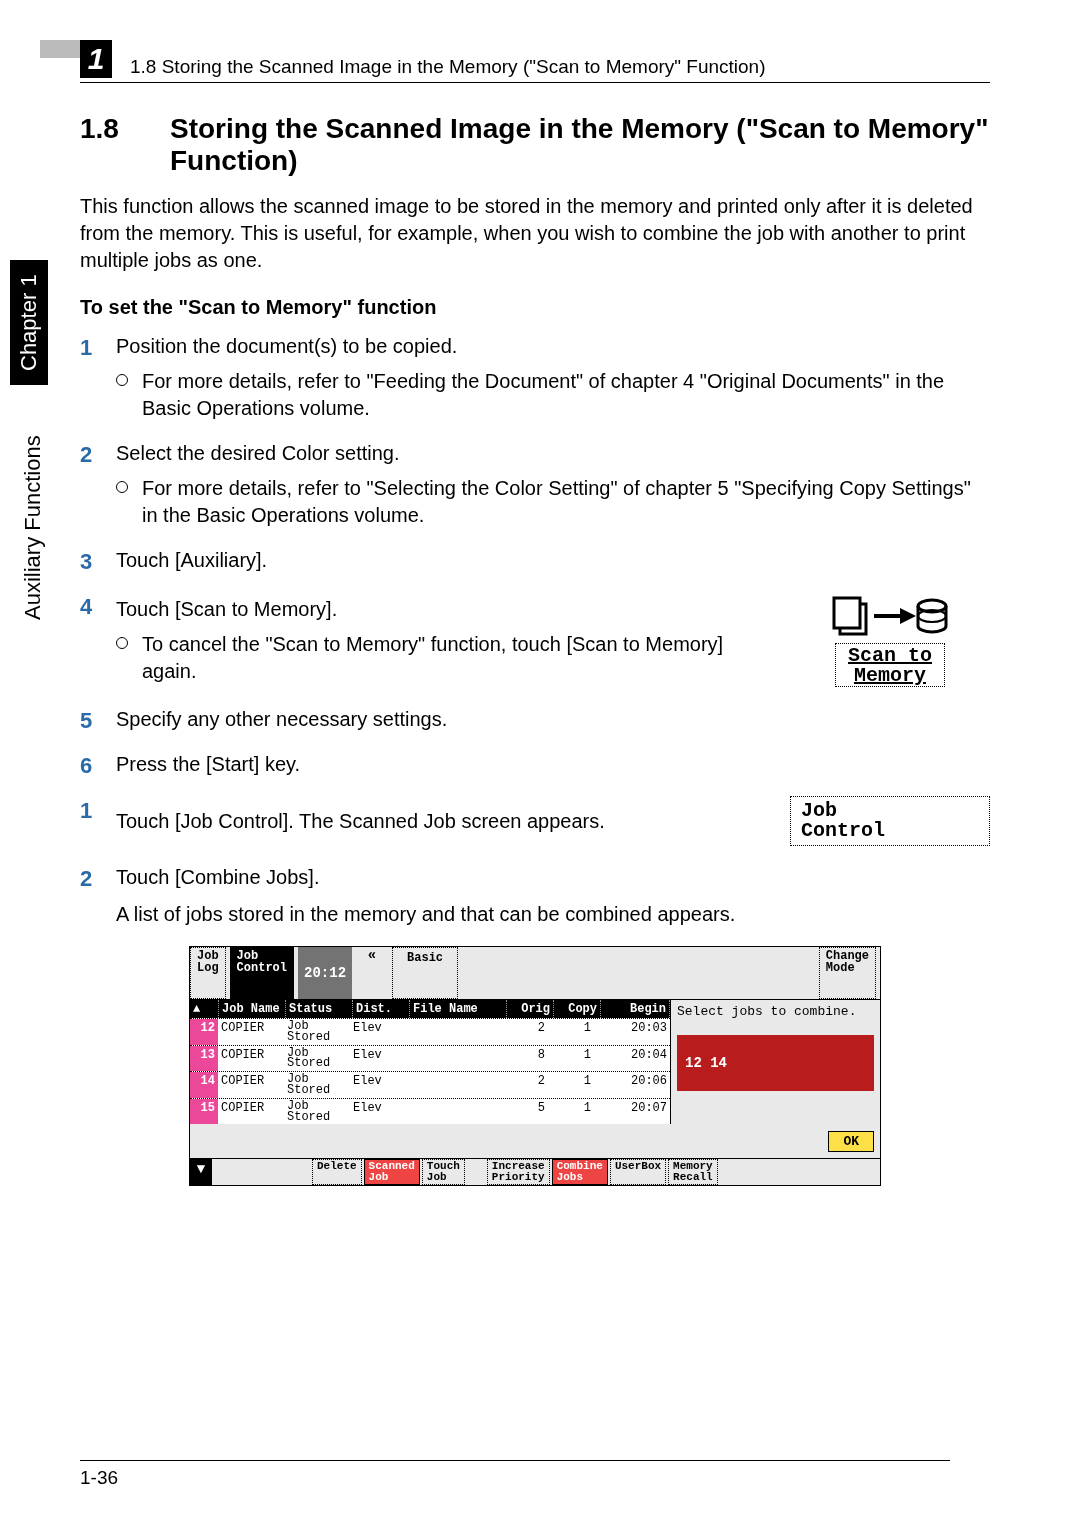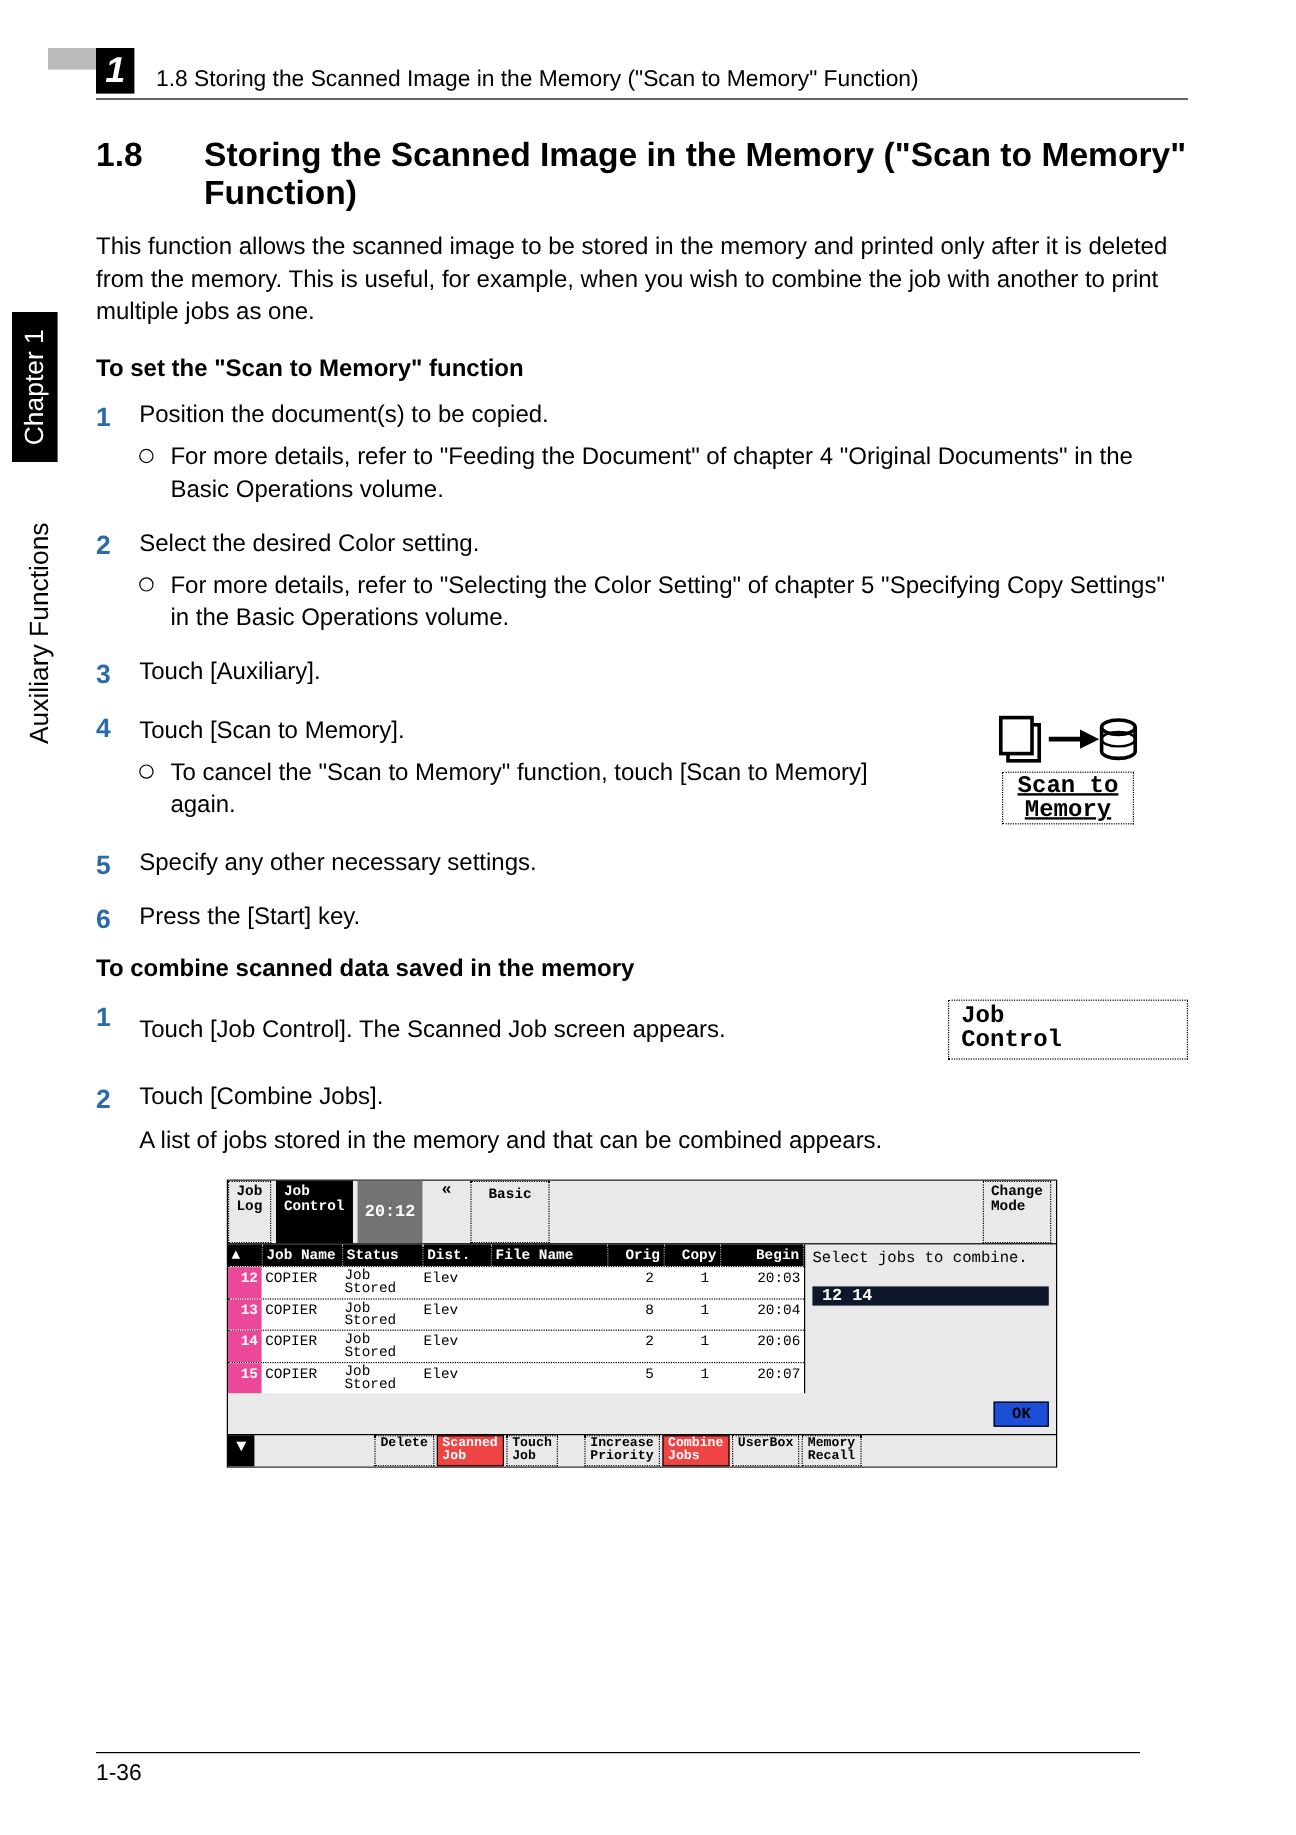--- a/index.html
+++ b/index.html
@@ -324,7 +324,6 @@
       </li>
     </ol>
 
-    <h2 class="sub">To combine scanned data saved in the memory</h2>
 
     <ol class="steps">
       <li>

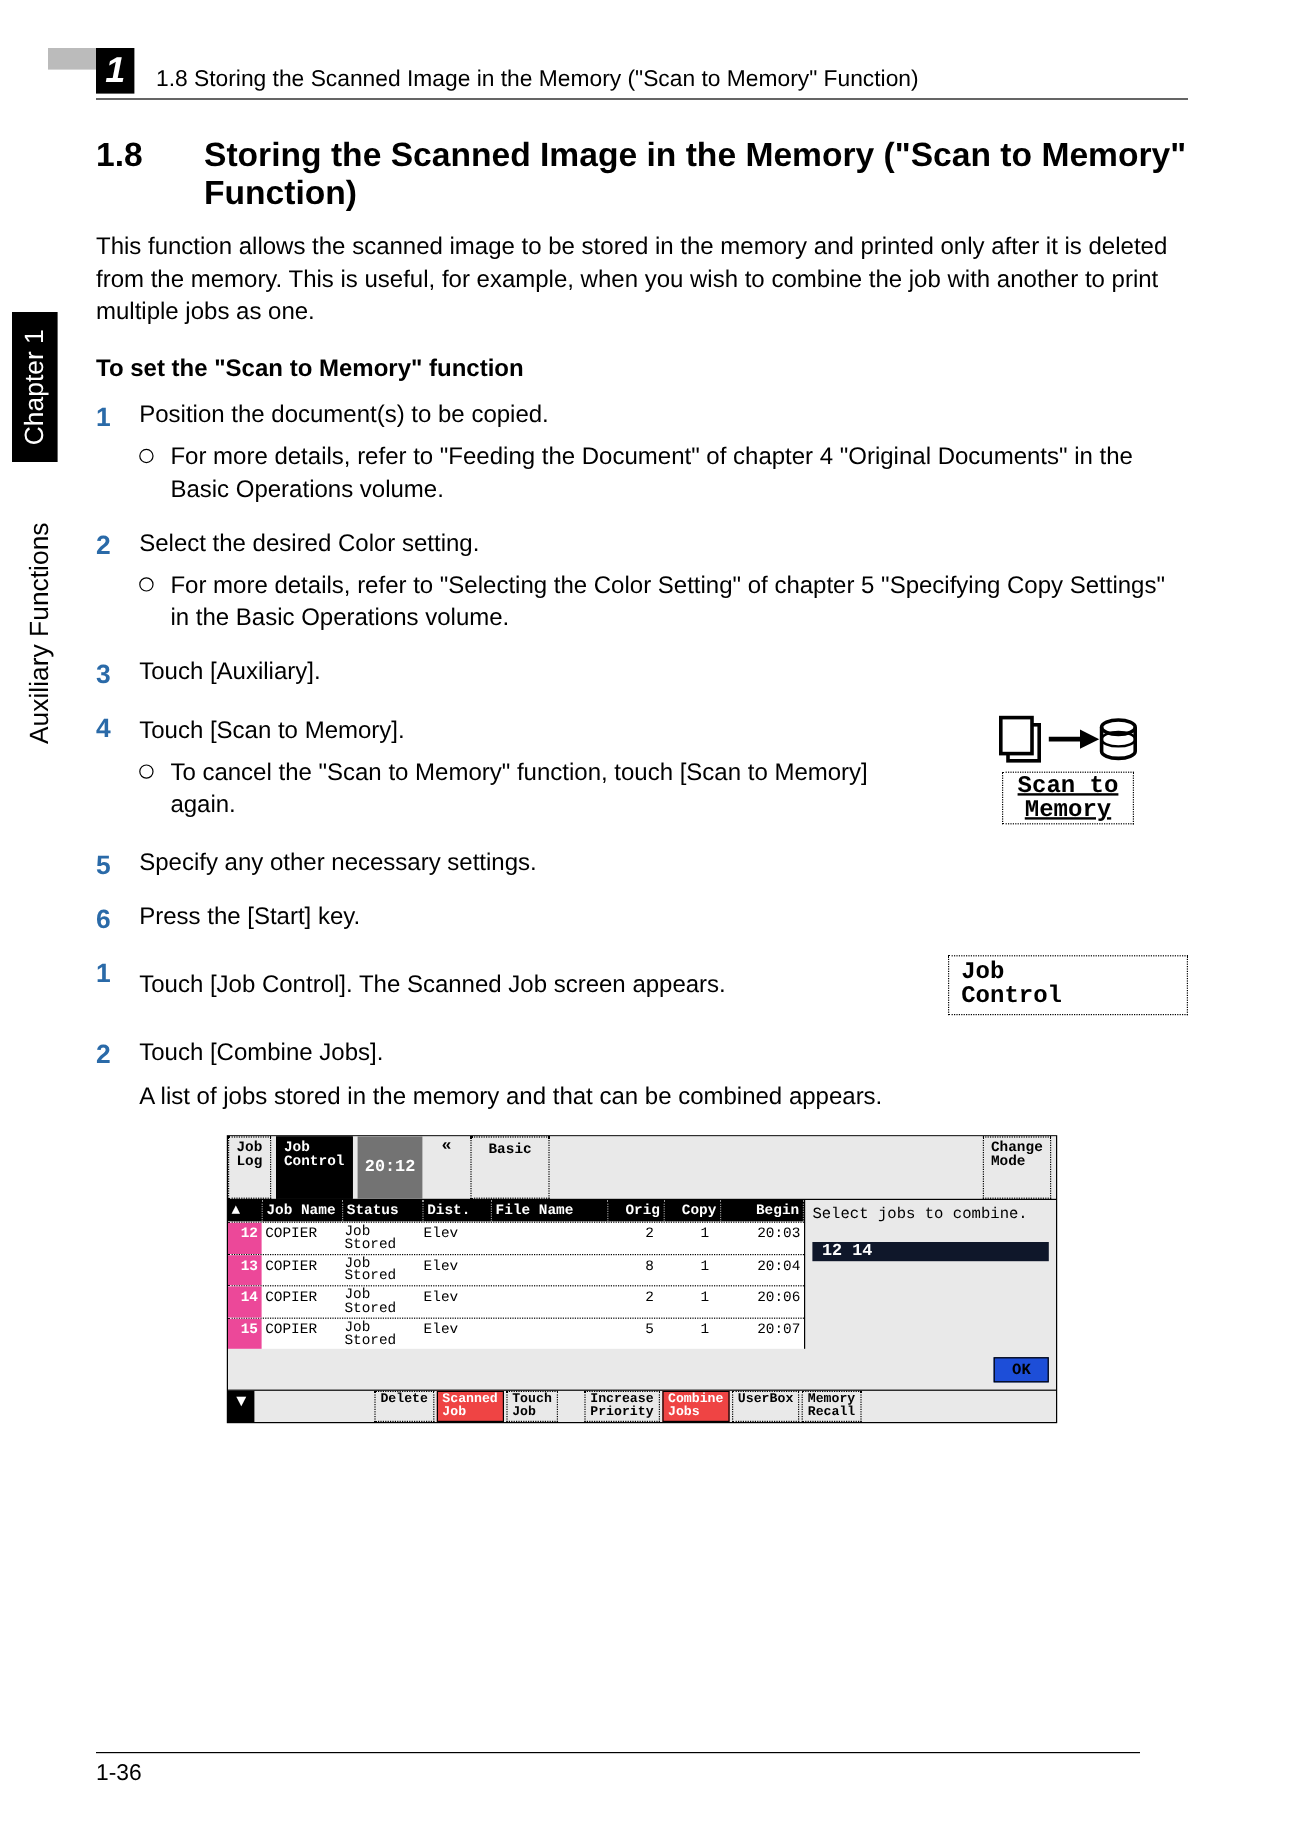--- a/index.html
+++ b/index.html
@@ -228,7 +228,7 @@
   .data-row .c-arrow{background:#ec4899;color:#fff;font-weight:bold;text-align:right;}
   .data-row .c-status{line-height:0.9;}
   .sel-text{font-size:13px;padding-bottom:6px;}
-  .sel-nums{background:#0f172a;color:#fff;padding:0 8px;font-weight:bold;margin-top:10px;}
+  .sel-nums{background:#b91c1c;color:#fff;padding:20px 8px;font-weight:bold;margin-top:10px;}
   .ok-btn{position:absolute;right:6px;bottom:-28px;background:#1d4ed8;border:1px solid #000;padding:2px 14px;font-weight:bold;font-size:13px;margin-left:40px;}
   .bottom-tabs{
     display:flex;

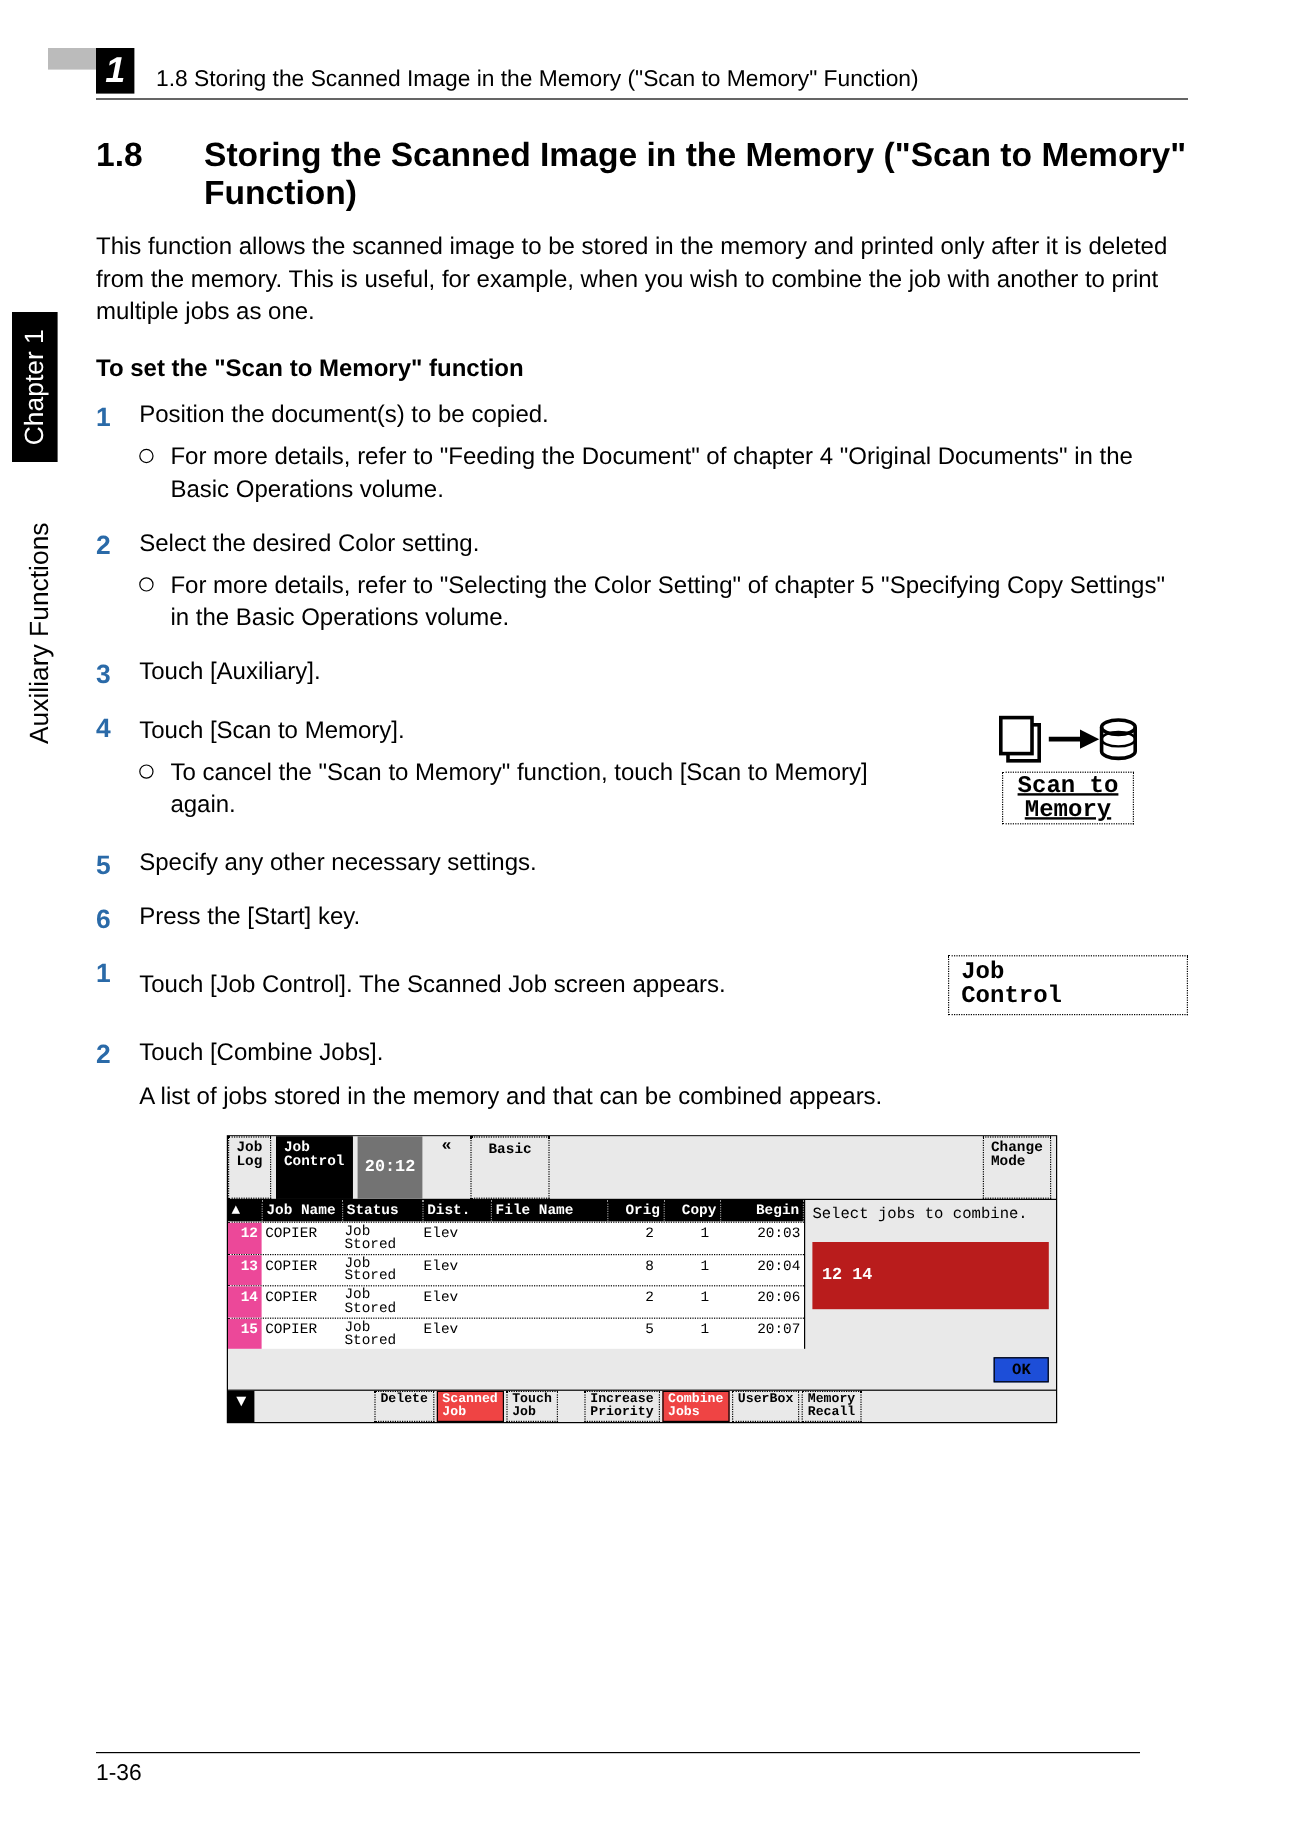--- a/index.html
+++ b/index.html
@@ -229,7 +229,7 @@
   .data-row .c-status{line-height:0.9;}
   .sel-text{font-size:13px;padding-bottom:6px;}
   .sel-nums{background:#b91c1c;color:#fff;padding:20px 8px;font-weight:bold;margin-top:10px;}
-  .ok-btn{position:absolute;right:6px;bottom:-28px;background:#1d4ed8;border:1px solid #000;padding:2px 14px;font-weight:bold;font-size:13px;margin-left:40px;}
+  .ok-btn{position:absolute;right:6px;bottom:-28px;background:#fde047;border:1px solid #000;padding:2px 14px;font-weight:bold;font-size:13px;margin-left:40px;}
   .bottom-tabs{
     display:flex;
     background:#e9e9e9;

